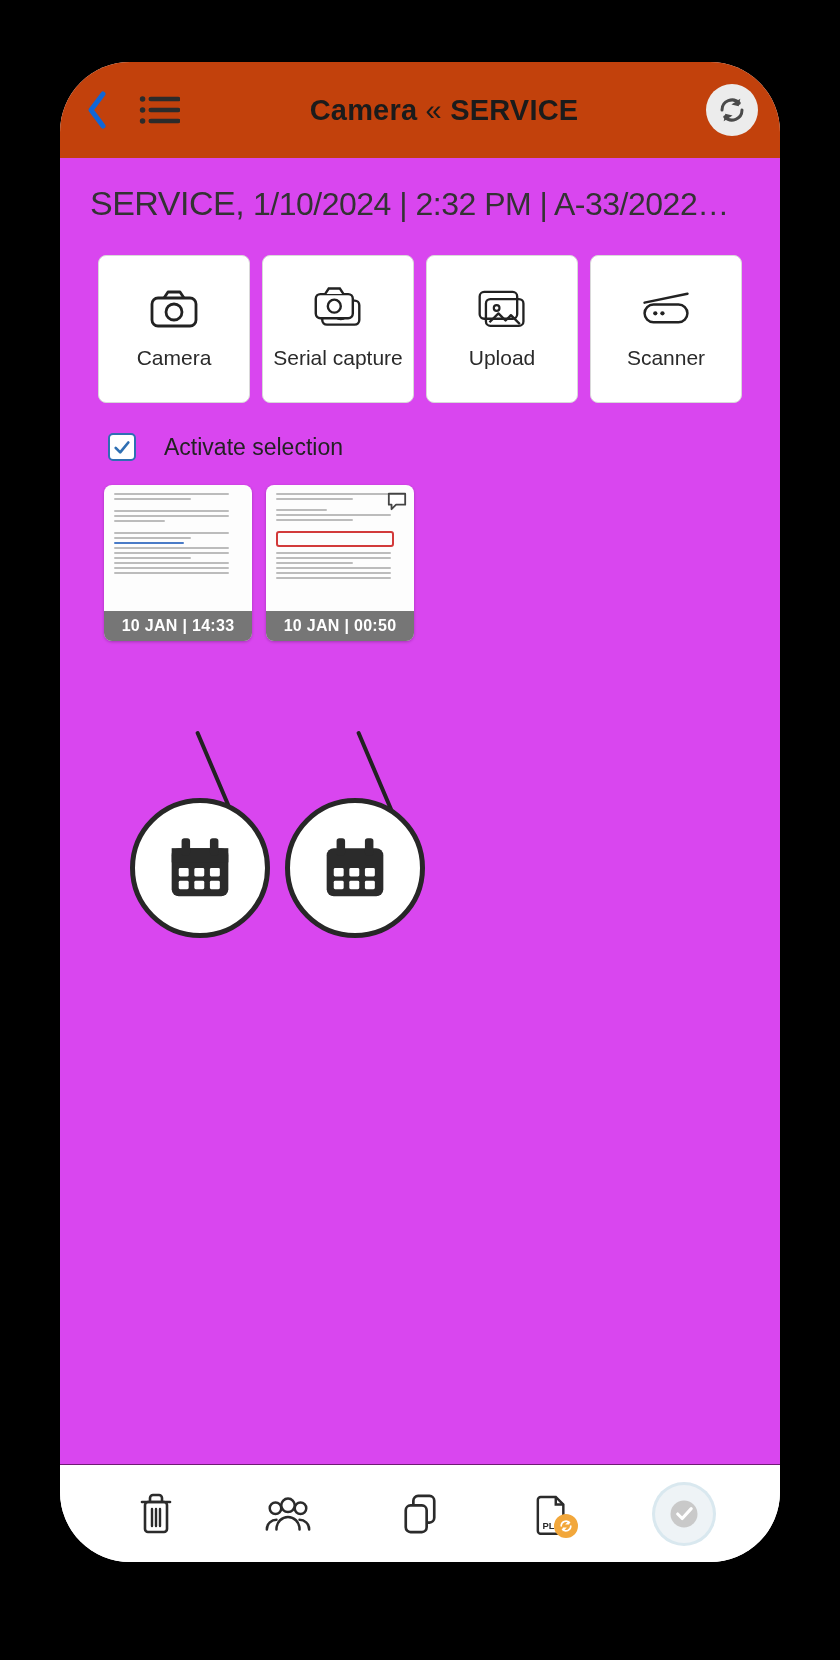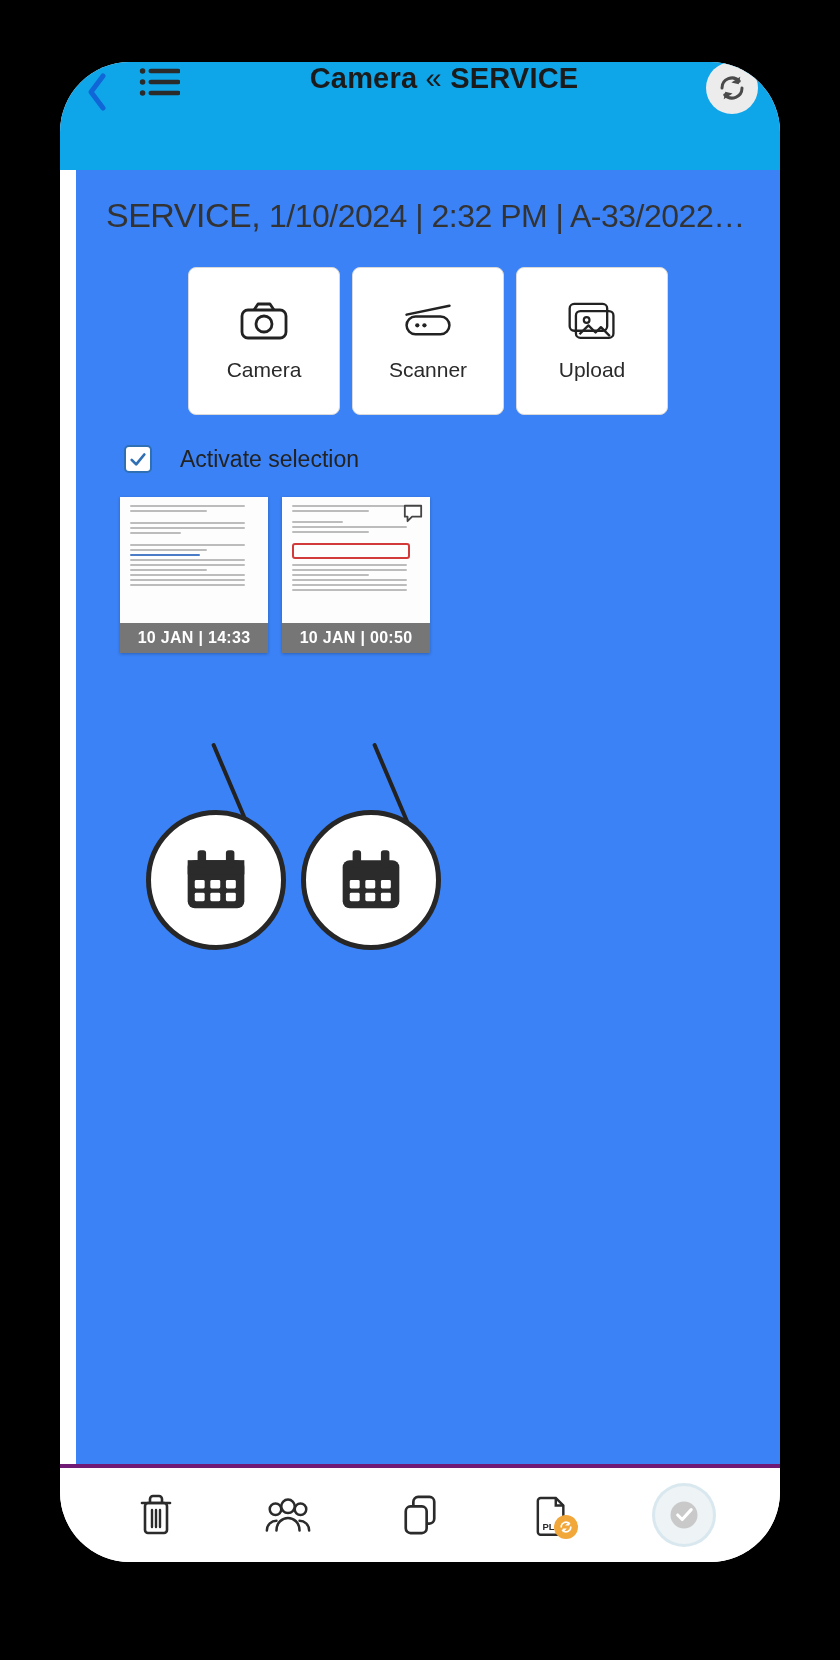--- a/index.html
+++ b/index.html
@@ -15,11 +15,11 @@
   }
   
   .topbar {
-    height: 108px;
-    display: flex; 
+    height: 96px;
+    display: flex; align-items: center;
     padding: 0 22px 0 18px;
     gap: 14px;
-    background: #0ea5e9;
+    background: #c2410c;
   }
   .back-btn { width: 38px; height: 60px; display:flex; align-items:center; justify-content:center; }
   .back-btn svg { width: 24px; height: 40px; }

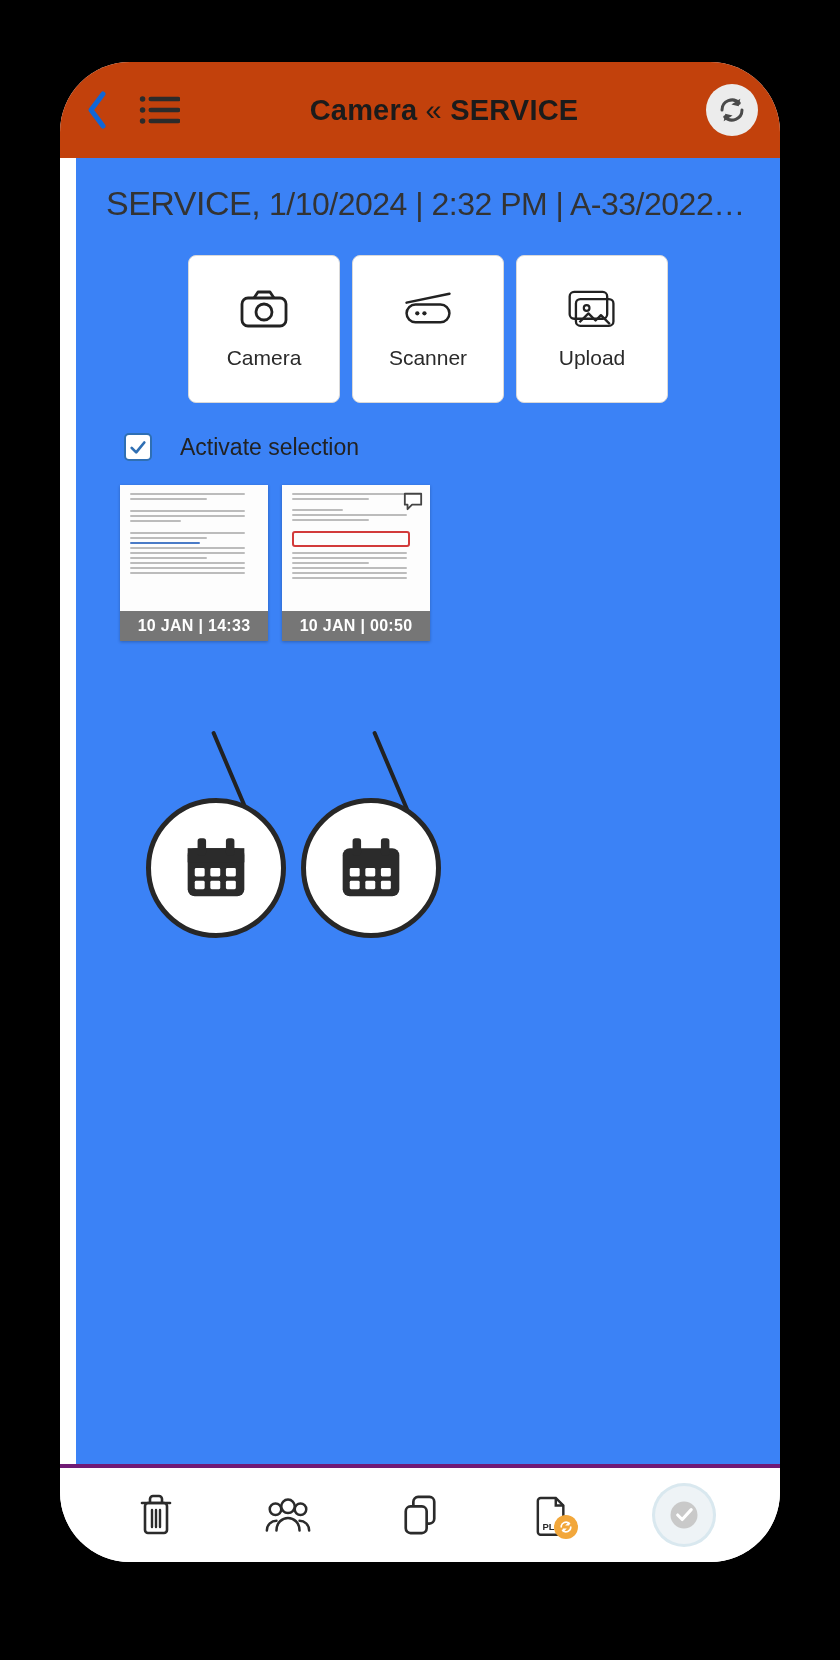--- a/index.html
+++ b/index.html
@@ -31,7 +31,7 @@
     background: #ececec; display:flex; align-items:center; justify-content:center;
   }
   
-  .body { flex:1; background:#3b82f6; position:relative; padding: 26px 30px 0 30px; overflow: hidden; margin-left: 16px;}
+  .body { flex:1; background:#d946ef; position:relative; padding: 26px 30px 0 30px; overflow: hidden;}
   .context-line { font-size: 32px; color:#333; letter-spacing:-0.5px; white-space:nowrap; overflow:hidden; text-overflow:ellipsis; font-family: Arial, sans-serif;}
   .context-strong { font-weight: 400; font-size: 34px; }
 

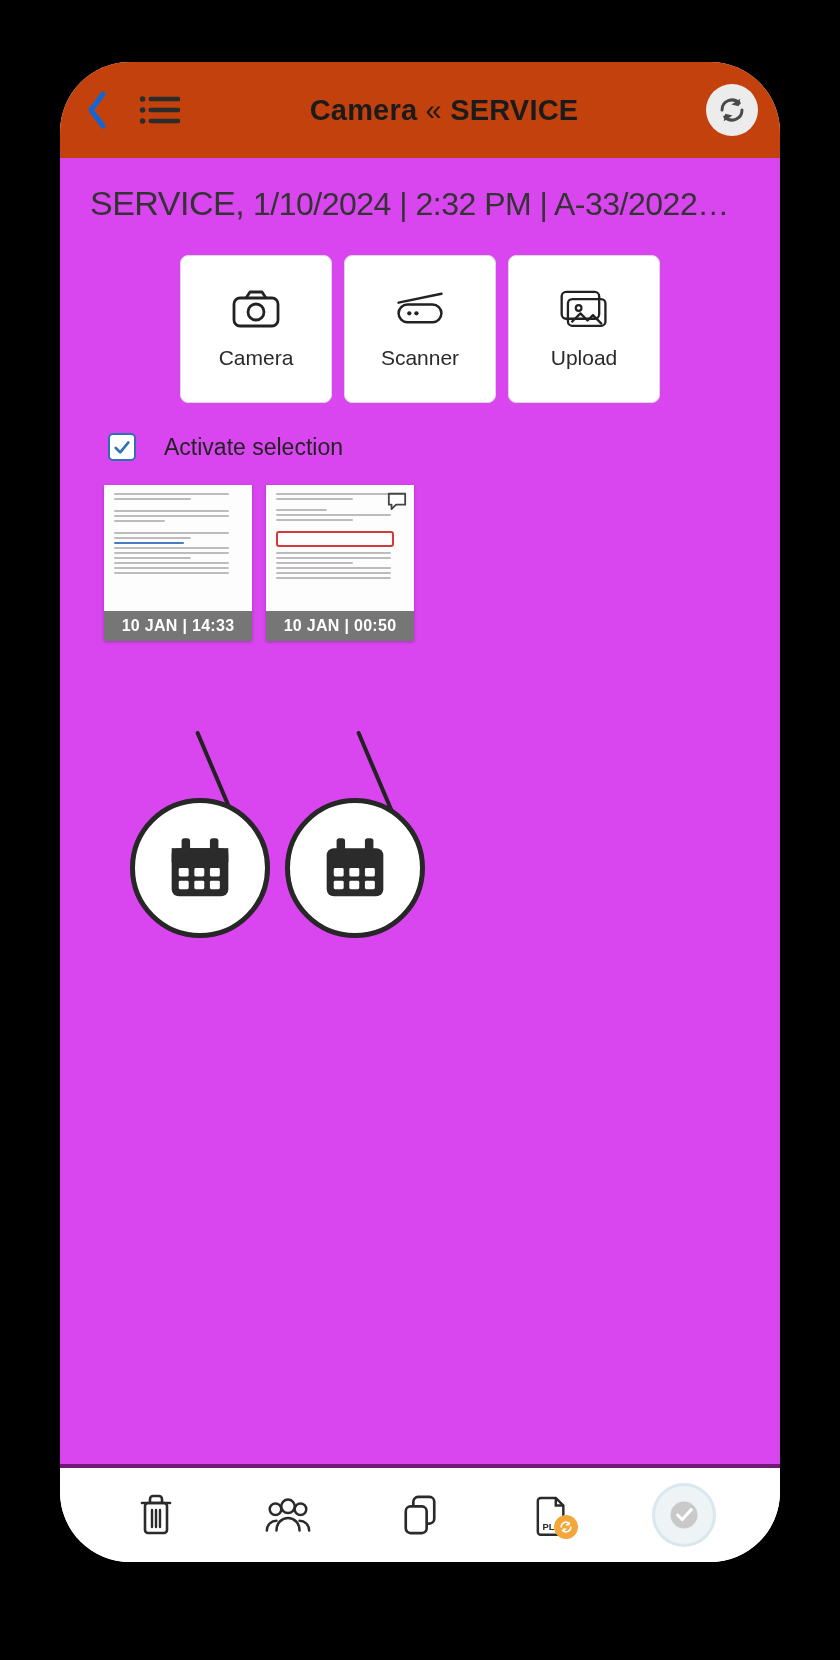--- a/index.html
+++ b/index.html
@@ -150,6 +150,19 @@
         <div class="tile-label">Camera</div>
       </div>
 
+      <div class="tile">
+        <div class="tile-ico">
+          <svg viewBox="0 0 54 44" width="52" height="42">
+            <rect x="10" y="14" width="40" height="26" rx="5" fill="none" stroke="#222" stroke-width="2.6"></rect>
+              <path d="M20 14l4-6h12l4 6" fill="none" stroke="#222" stroke-width="2.6"></path>
+              <circle cx="30" cy="27" r="7" fill="none" stroke="#222" stroke-width="2.6"></circle>
+            <rect x="3" y="7" width="40" height="26" rx="5" fill="#fff" stroke="#222" stroke-width="2.6"></rect>
+              <path d="M13 7l4-6h12l4 6" fill="#fff" stroke="#222" stroke-width="2.6"></path>
+              <circle cx="23" cy="20" r="7" fill="none" stroke="#222" stroke-width="2.6"></circle>
+          </svg>
+        </div>
+        <div class="tile-label">Serial capture</div>
+      </div>
 
       <div class="tile">
         <div class="tile-ico">

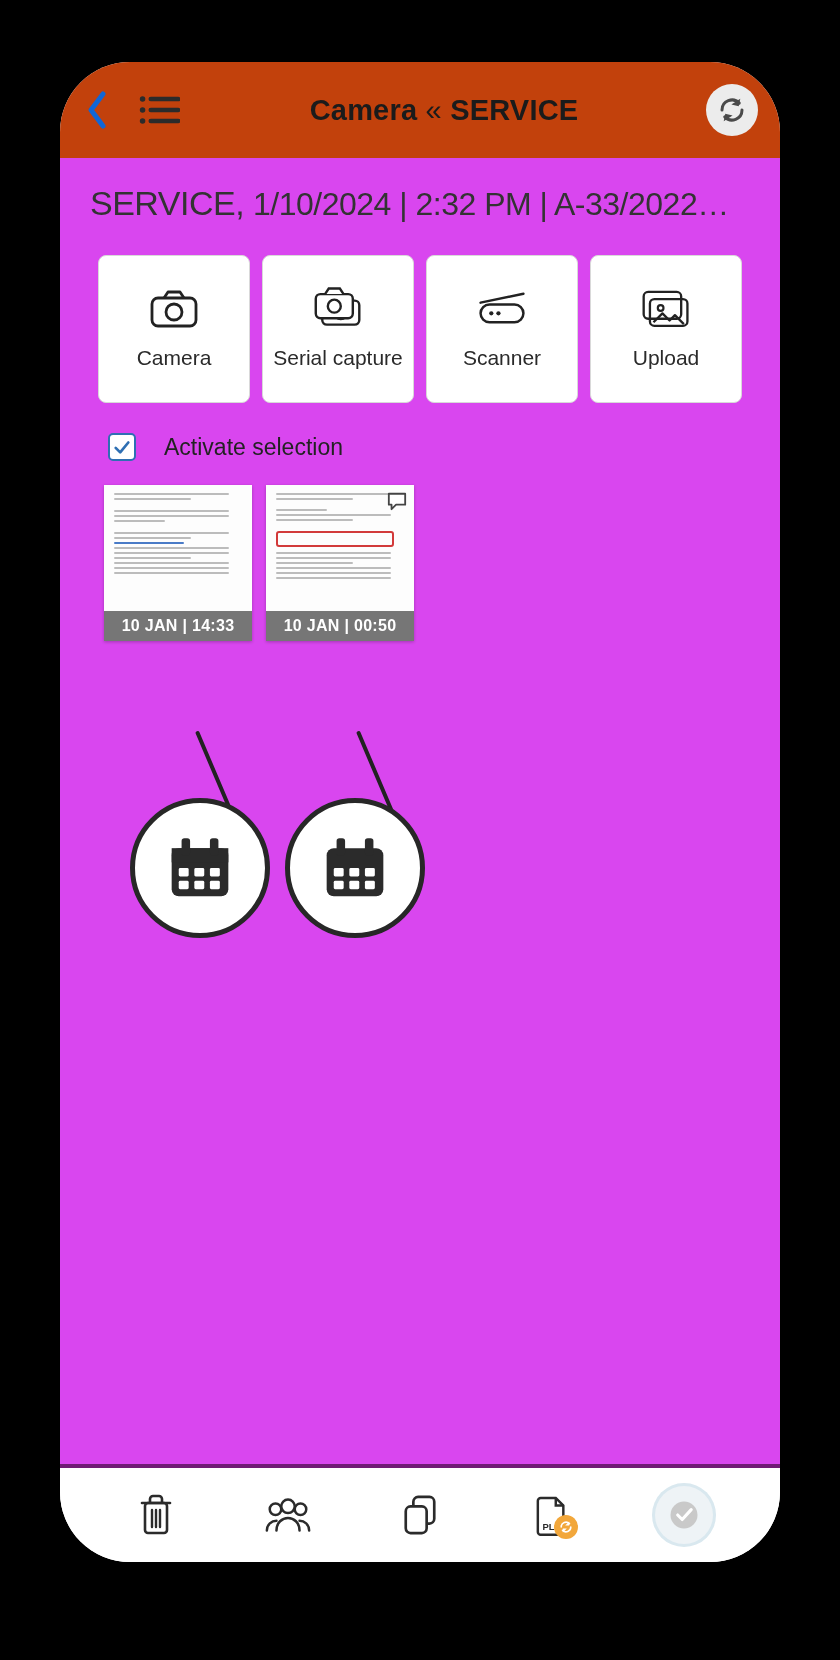--- a/index.html
+++ b/index.html
@@ -166,6 +166,18 @@
 
       <div class="tile">
         <div class="tile-ico">
+          <svg viewBox="0 0 56 44" width="54" height="42">
+            <rect x="10" y="12" width="42" height="30" rx="5" fill="none" stroke="#222" stroke-width="2.6"></rect>
+            <circle cx="22" cy="22" r="3.2" fill="none" stroke="#222" stroke-width="2.4"></circle>
+            <path d="M14 38l10-10 8 8 6-6 10 10" fill="none" stroke="#222" stroke-width="2.6" stroke-linejoin="round"></path>
+            <rect x="3" y="4" width="42" height="30" rx="5" fill="none" stroke="#222" stroke-width="2.6"></rect>
+          </svg>
+        </div>
+        <div class="tile-label">Upload</div>
+      </div>
+
+      <div class="tile">
+        <div class="tile-ico">
           <svg viewBox="0 0 56 40" width="54" height="38">
             <path d="M4 14 L52 4" fill="none" stroke="#222" stroke-width="2.8" stroke-linecap="round"></path>
             <rect x="4" y="16" width="48" height="20" rx="10" fill="none" stroke="#222" stroke-width="2.8"></rect>
@@ -174,18 +186,6 @@
           </svg>
         </div>
         <div class="tile-label">Scanner</div>
-      </div>
-
-      <div class="tile">
-        <div class="tile-ico">
-          <svg viewBox="0 0 56 44" width="54" height="42">
-            <rect x="10" y="12" width="42" height="30" rx="5" fill="none" stroke="#222" stroke-width="2.6"></rect>
-            <circle cx="22" cy="22" r="3.2" fill="none" stroke="#222" stroke-width="2.4"></circle>
-            <path d="M14 38l10-10 8 8 6-6 10 10" fill="none" stroke="#222" stroke-width="2.6" stroke-linejoin="round"></path>
-            <rect x="3" y="4" width="42" height="30" rx="5" fill="none" stroke="#222" stroke-width="2.6"></rect>
-          </svg>
-        </div>
-        <div class="tile-label">Upload</div>
       </div>
     </div>
 

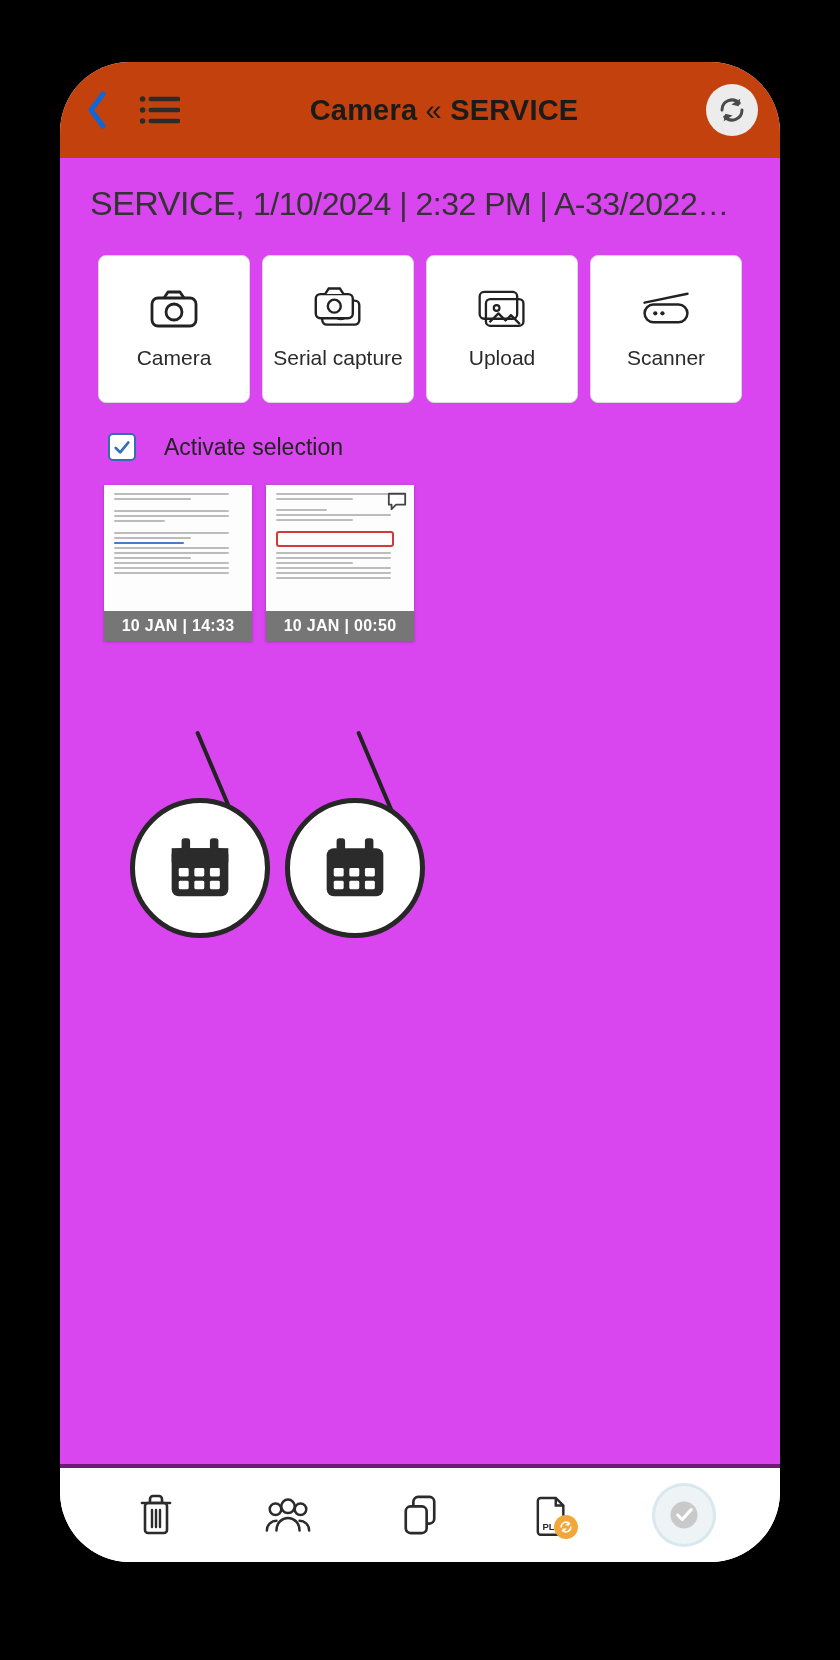--- a/index.html
+++ b/index.html
@@ -54,7 +54,7 @@
   .activate-label { font-size:23px; color:#222;}
 
   .thumbs { display:flex; gap:14px; margin-top: 24px; margin-left: 14px; }
-  .thumb { width: 148px; height: 156px; position:relative; border-radius:0; overflow:hidden; box-shadow: 0 1px 3px rgba(0,0,0,.25);}
+  .thumb { width: 148px; height: 156px; position:relative; border-radius:8px; overflow:hidden; box-shadow: 0 1px 3px rgba(0,0,0,.25);}
   .thumb .doc {
     position:absolute; inset:0; background:#fdfdfd;
     display:flex; flex-direction:column; padding:8px 10px; gap:3px;

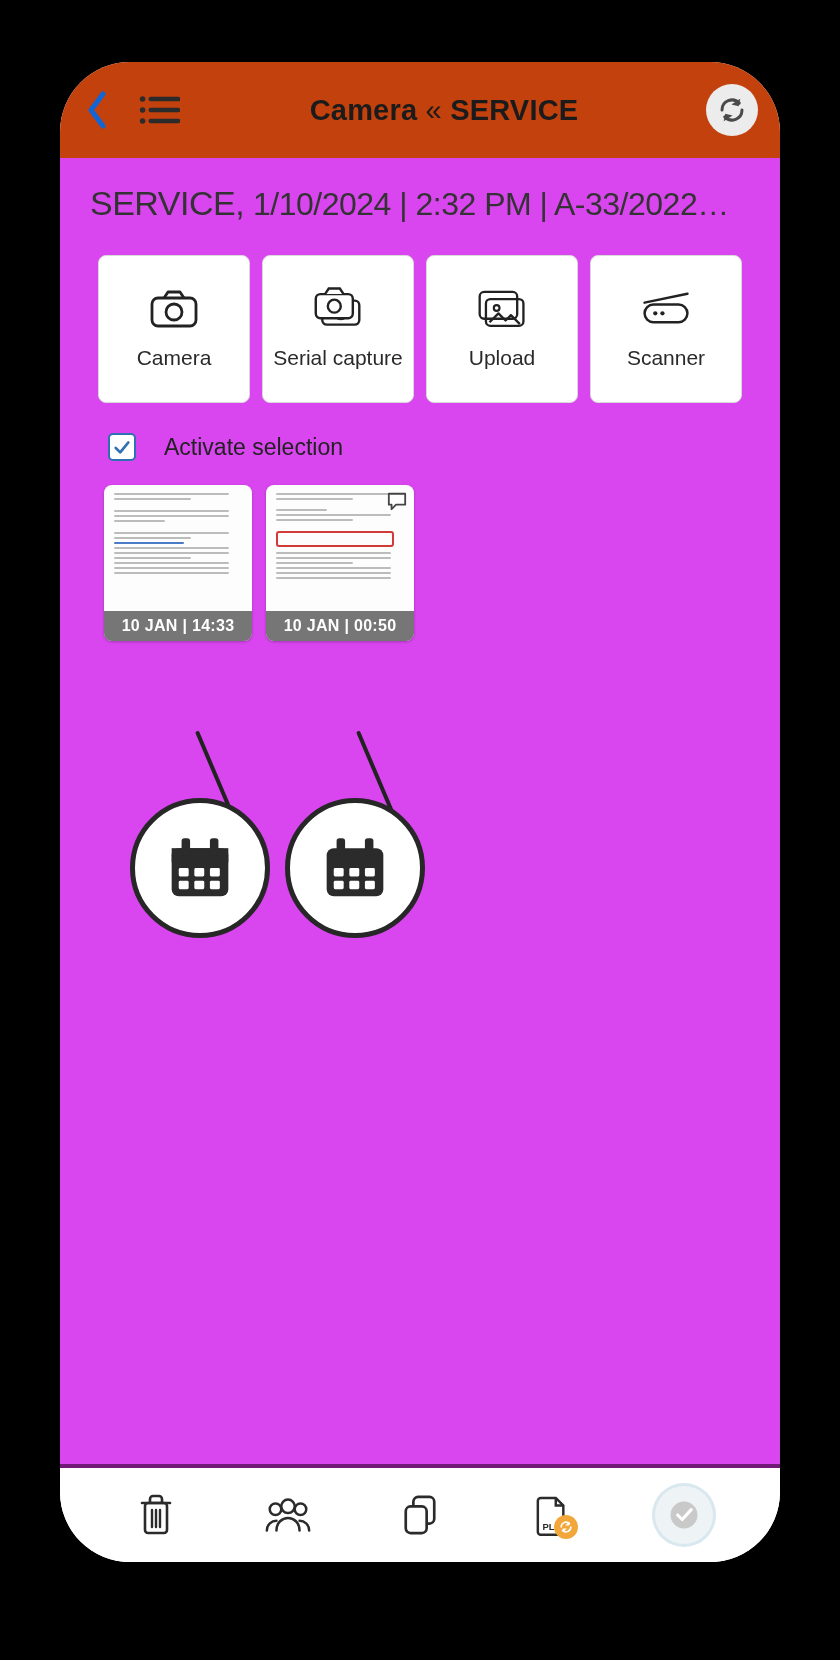--- a/index.html
+++ b/index.html
@@ -86,7 +86,7 @@
 
   
   .bottombar {
-    height: 98px; background:#fff; border-top:4px solid #701a75;
+    height: 98px; background:#fff; border-top:1px solid #701a75;
     display:flex; align-items:center; justify-content: space-around;
     padding: 0 30px;
   }

